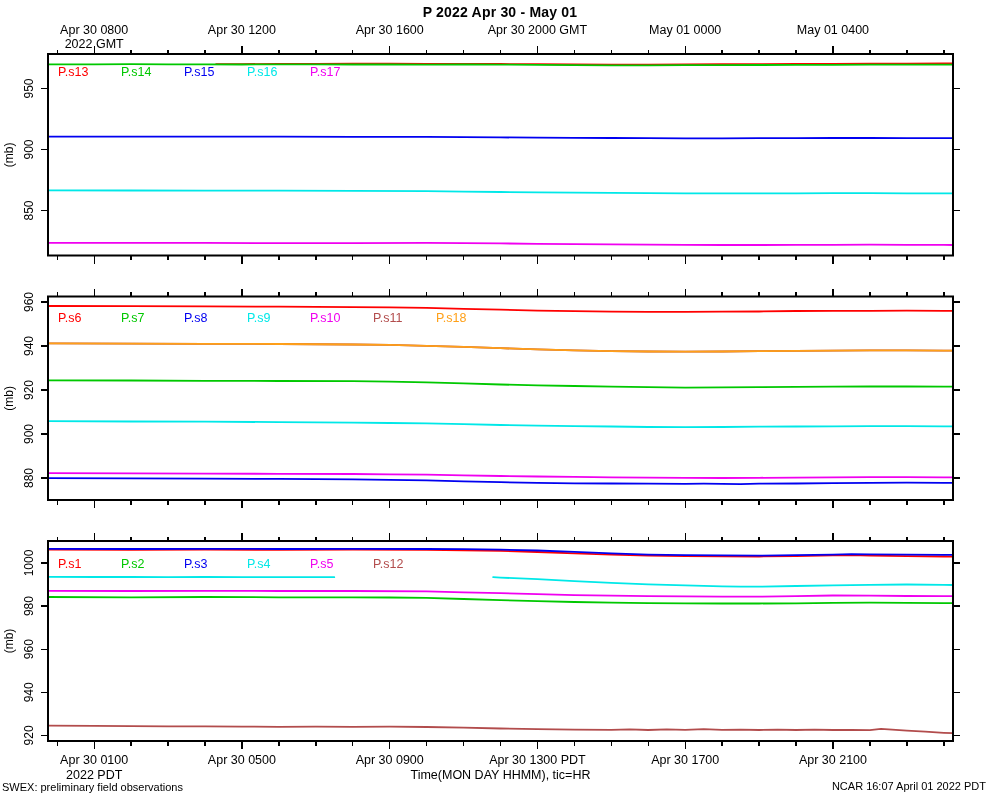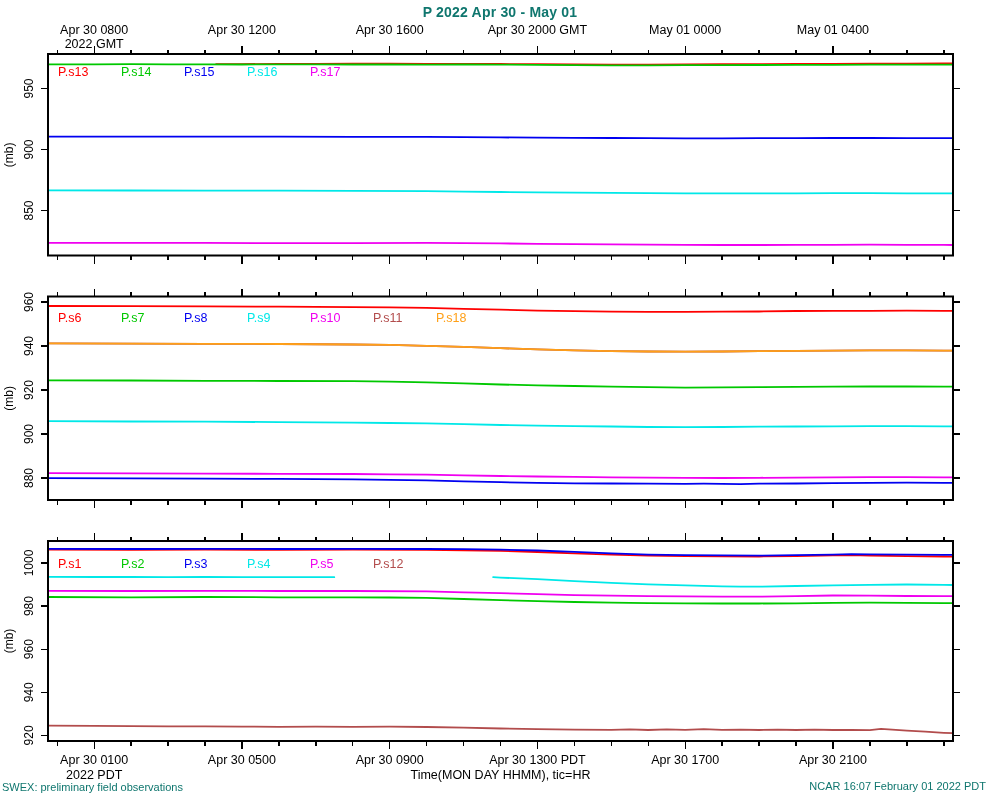--- a/index.html
+++ b/index.html
@@ -4,7 +4,7 @@
 <style>
   html,body{margin:0;padding:0;background:#ffffff;}
   #screen{position:relative;width:1000px;height:800px;background:#ffffff;overflow:hidden;
-          font-family:"Liberation Sans", sans-serif;color:#0f766e;}
+          font-family:"Liberation Sans", sans-serif;color:#000000;}
   #plot-svg{position:absolute;left:0;top:0;}
   .chart-title{position:absolute;top:4px;left:0;width:1000px;text-align:center;
                font-size:14px;font-weight:bold;letter-spacing:0.2px;}

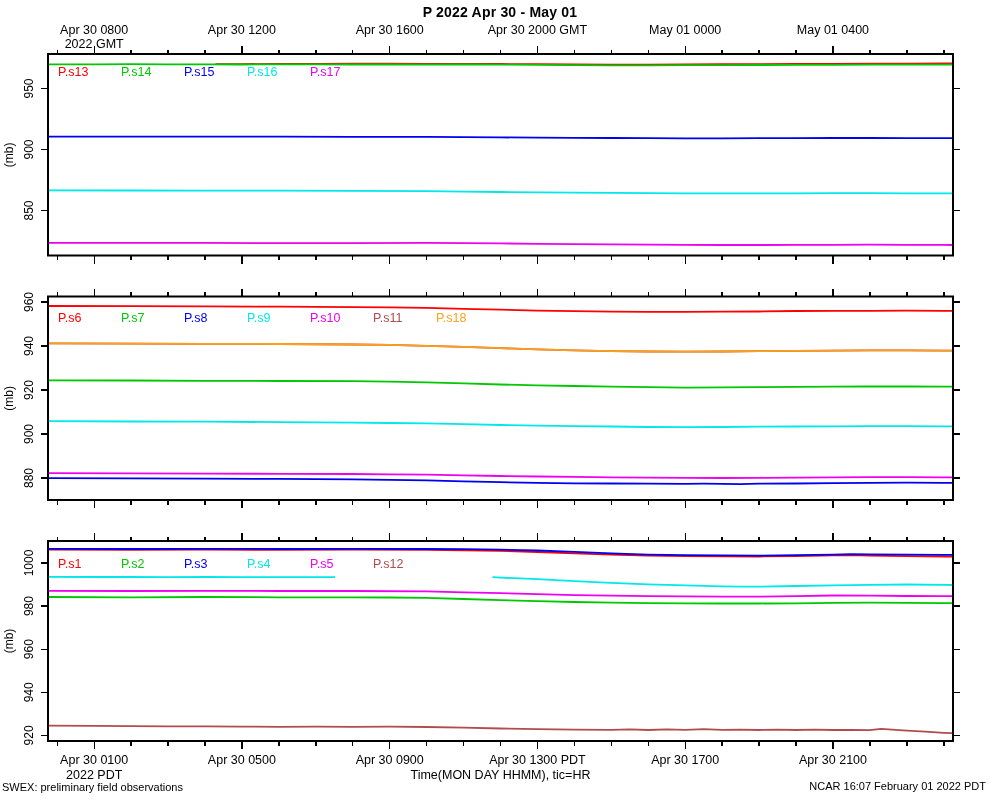--- a/index.html
+++ b/index.html
@@ -299,7 +299,7 @@
       <text x="500.5" y="779" text-anchor="middle" font-size="12.5" font-family="&quot;Liberation Sans&quot;, sans-serif" fill="#000">Time(MON DAY HHMM), tic=HR</text>
     </svg>
   <div class="footer-left">SWEX: preliminary field observations</div>
-  <div class="footer-right">NCAR 16:07 February 01 2022 PDT</div>
+  <div class="footer-right">NCAR 16:07 April 01 2022 PDT</div>
 </div>
 
 </body></html>

